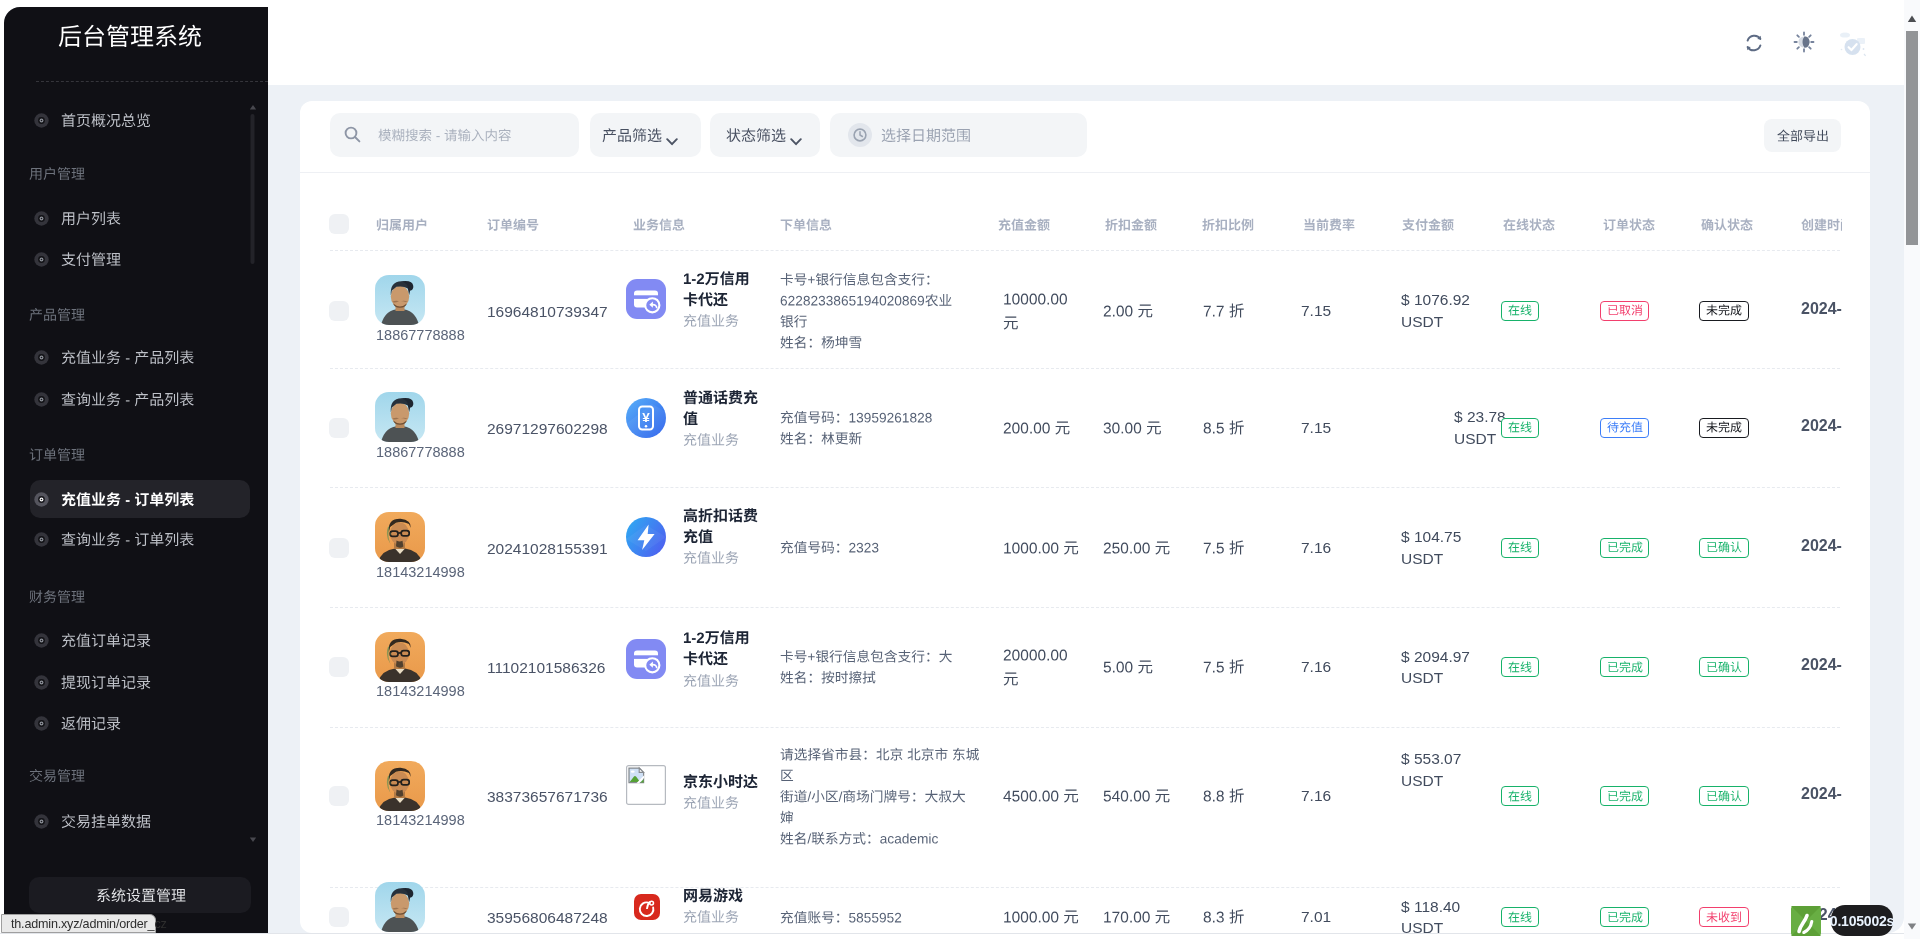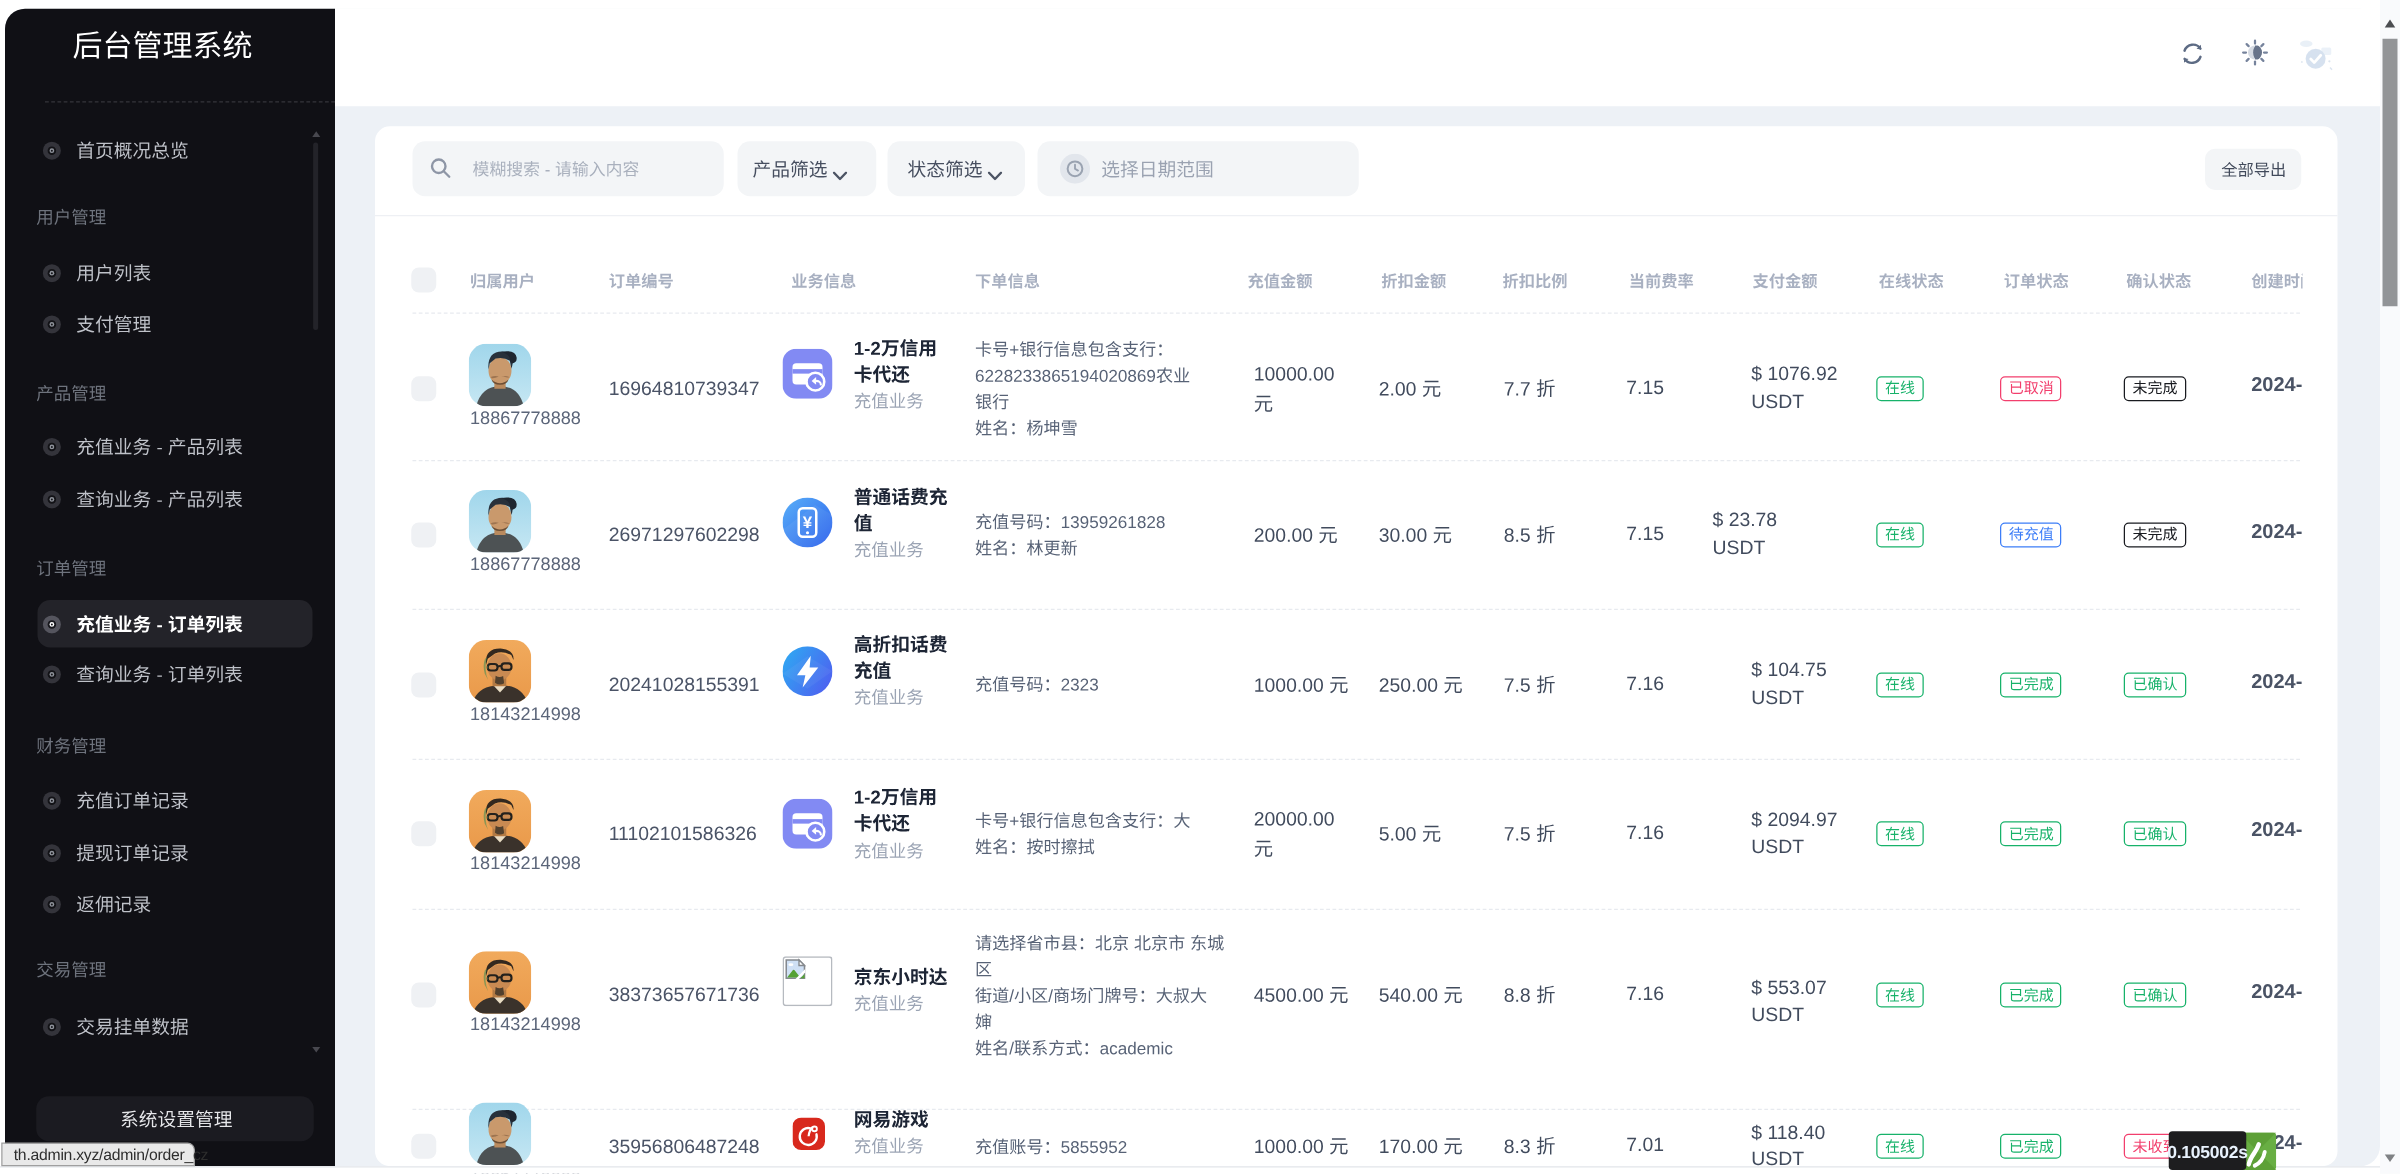--- a/index.html
+++ b/index.html
@@ -888,7 +888,7 @@
     <use href="#gr6298" fill="#414b5d" transform="translate(25.9,17.4) scale(0.0155,-0.0155)"></use>
   </svg>
 <div class="num" style="left:1301px;top:415.5px">7.15</div>
-<div class="num" style="left:1370px;top:406.0px;line-height:21.5px">$ 23.78<br>USDT</div>
+<div class="num" style="left:1454px;top:406.0px;line-height:21.5px">$ 23.78<br>USDT</div>
 <div class="bdg" style="left:1501px;top:417.5px;width:38px;border-color:#17b26a"></div>
 <svg style="position:absolute;left:1508.0px;top:418.4px" width="26.0" height="18.0" viewBox="0 0 26.0 18.0">
     <use href="#gr5728" fill="#17b26a" transform="translate(0.0,13.5) scale(0.0120,-0.0120)"></use>

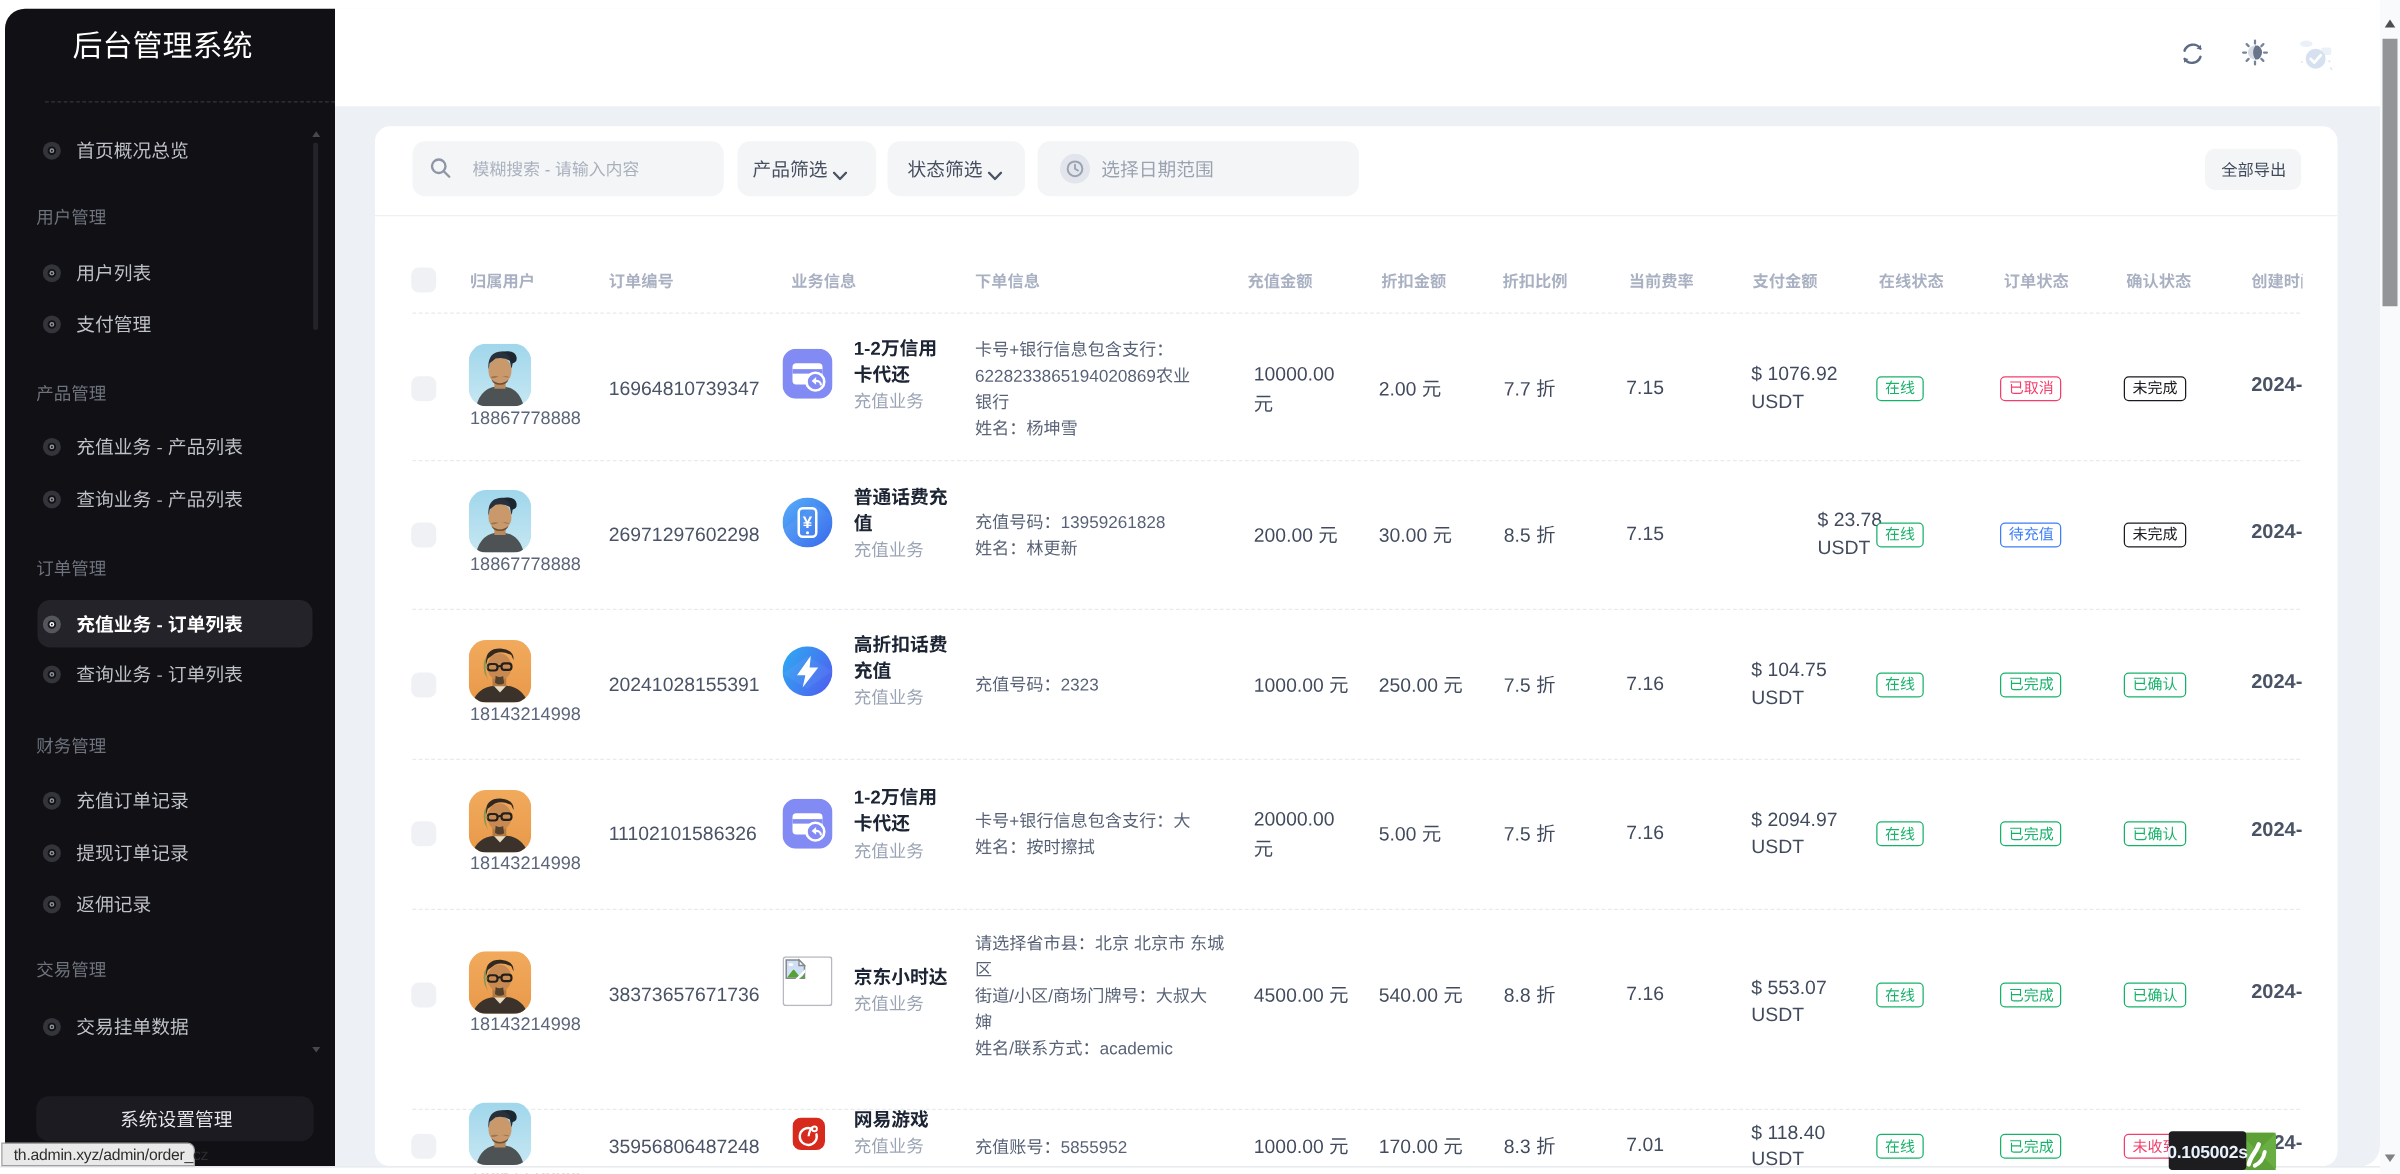--- a/index.html
+++ b/index.html
@@ -1288,7 +1288,7 @@
     <use href="#gr6298" fill="#414b5d" transform="translate(25.9,17.4) scale(0.0155,-0.0155)"></use>
   </svg>
 <div class="num" style="left:1301px;top:784px">7.16</div>
-<div class="num" style="left:1401px;top:780px;line-height:21.5px">$ 553.07<br>USDT</div>
+<div class="num" style="left:1401px;top:748px;line-height:21.5px">$ 553.07<br>USDT</div>
 <div class="bdg" style="left:1501px;top:786px;width:38px;border-color:#17b26a"></div>
 <svg style="position:absolute;left:1508.0px;top:786.9px" width="26.0" height="18.0" viewBox="0 0 26.0 18.0">
     <use href="#gr5728" fill="#17b26a" transform="translate(0.0,13.5) scale(0.0120,-0.0120)"></use>

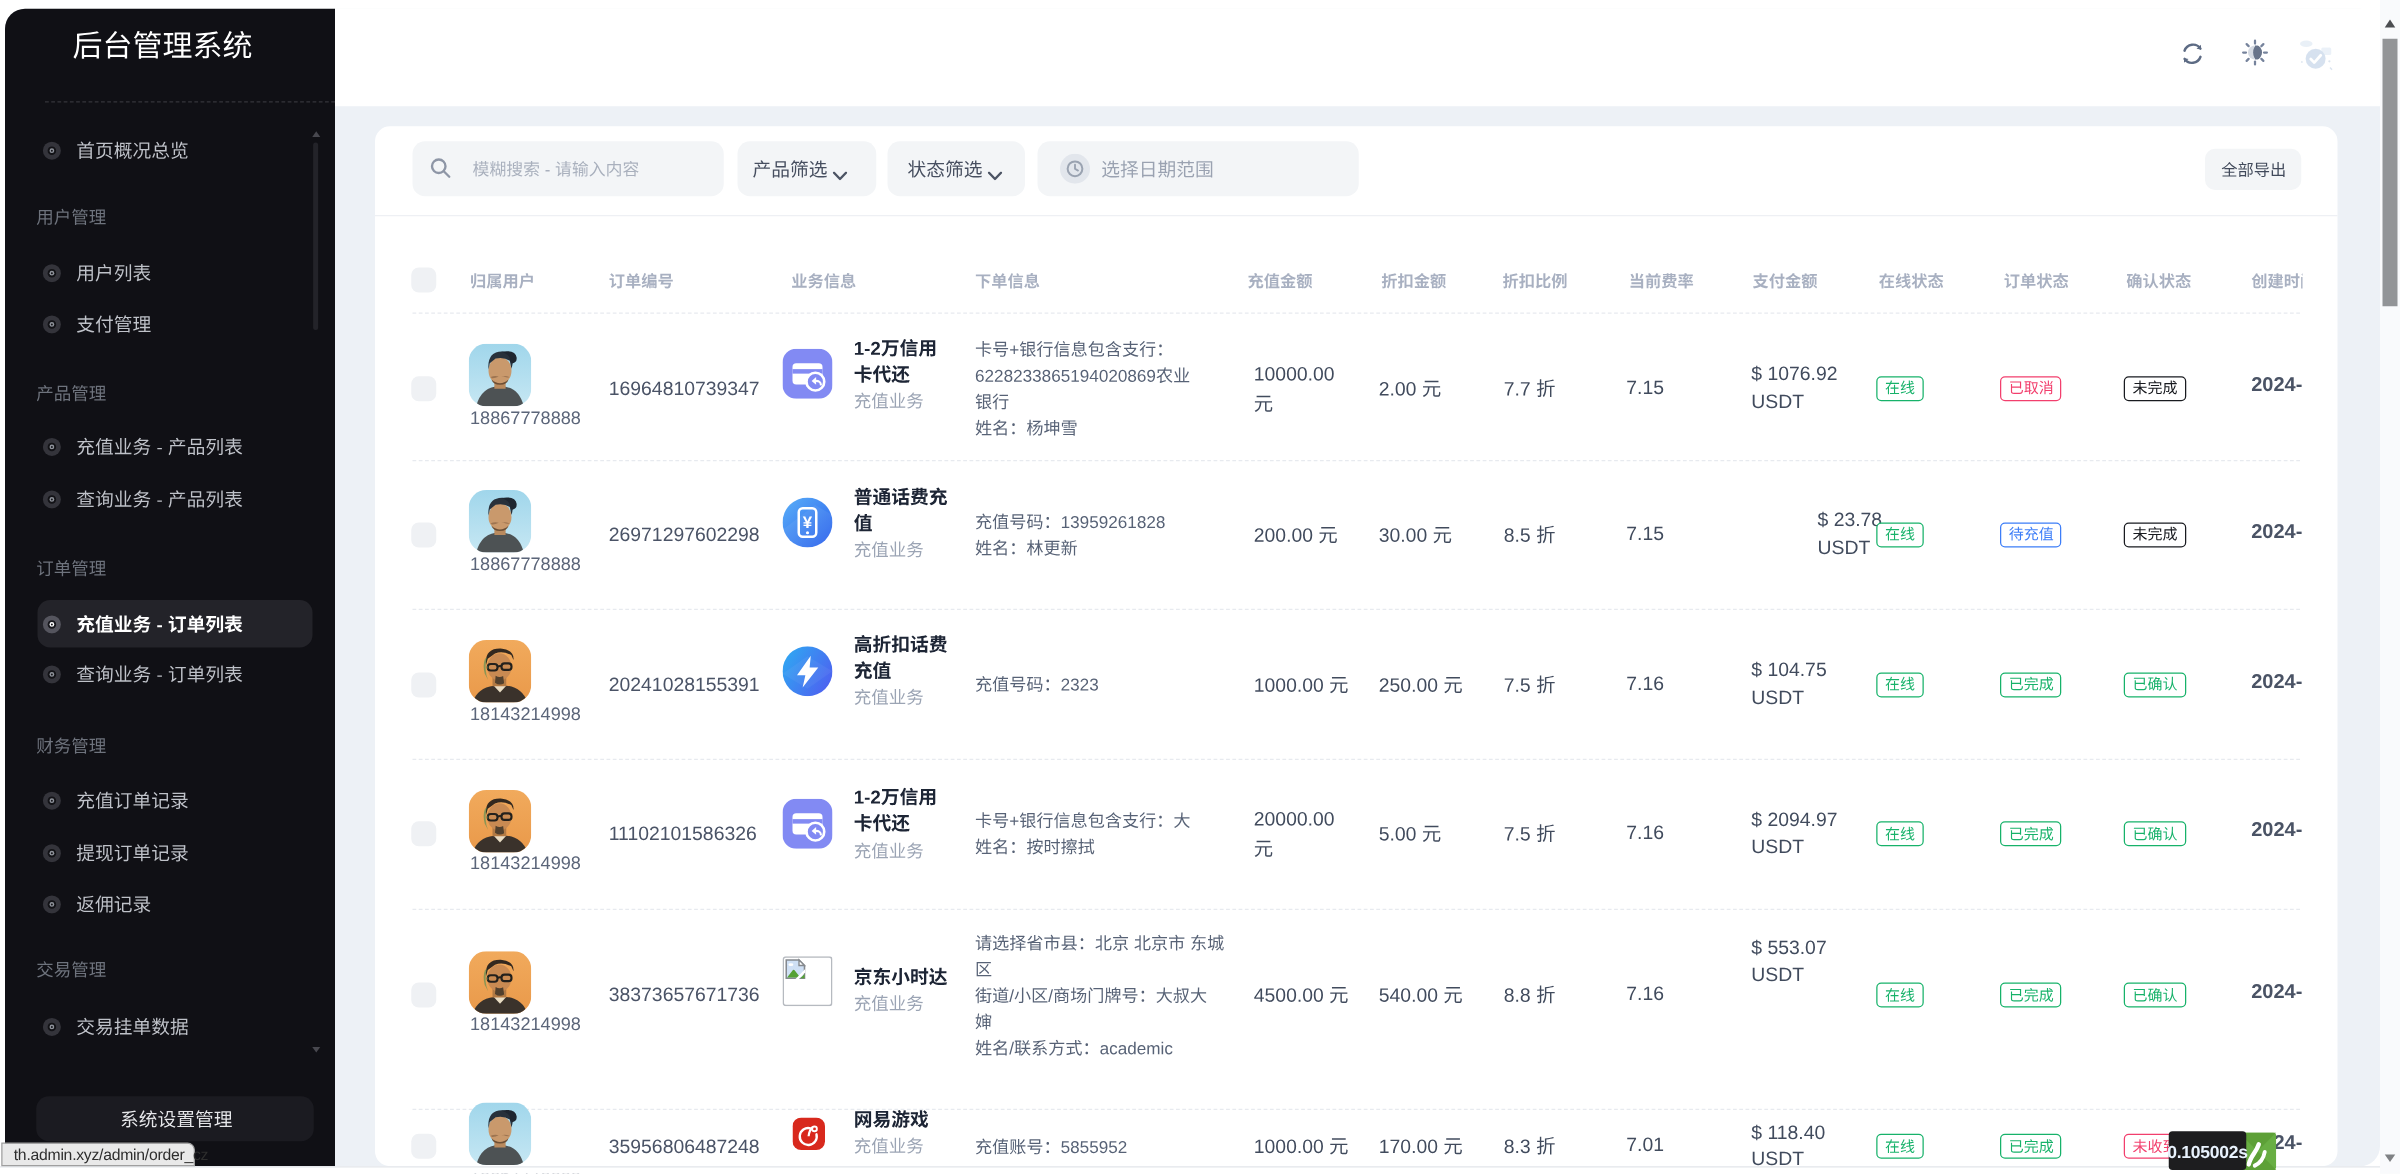--- a/index.html
+++ b/index.html
@@ -25,8 +25,8 @@
 .tooltip {position:absolute;left:1px;top:914px;width:155px;height:19px;background:#e9e9e9;z-index:60;
   border:1px solid #9f9f9f;border-radius:0 6px 0 0;font-size:12.6px;color:#2e2e2e;
   display:flex;align-items:center;padding-left:9px;white-space:nowrap;letter-spacing:-0.2px;}
-.perflabel {position:absolute;left:1735px;top:905px;width:62px;height:31px;background:#1d1d1f;z-index:60;
-  border-radius:3px;color:#e8f2fd;font-size:14px;font-weight:700;display:flex;align-items:center;
+.perflabel {position:absolute;left:1831px;top:905px;width:62px;height:31px;background:#1d1d1f;z-index:60;
+  border-radius:14px;color:#e8f2fd;font-size:14px;font-weight:700;display:flex;align-items:center;
   justify-content:center;letter-spacing:-0.2px;}
 .sbar {position:absolute;left:1904px;top:0;width:16px;height:939px;background:#f9fafc;z-index:70;}
 .sbthumb {position:absolute;left:1906px;top:31px;width:12px;height:214px;background:#929497;z-index:71;}

